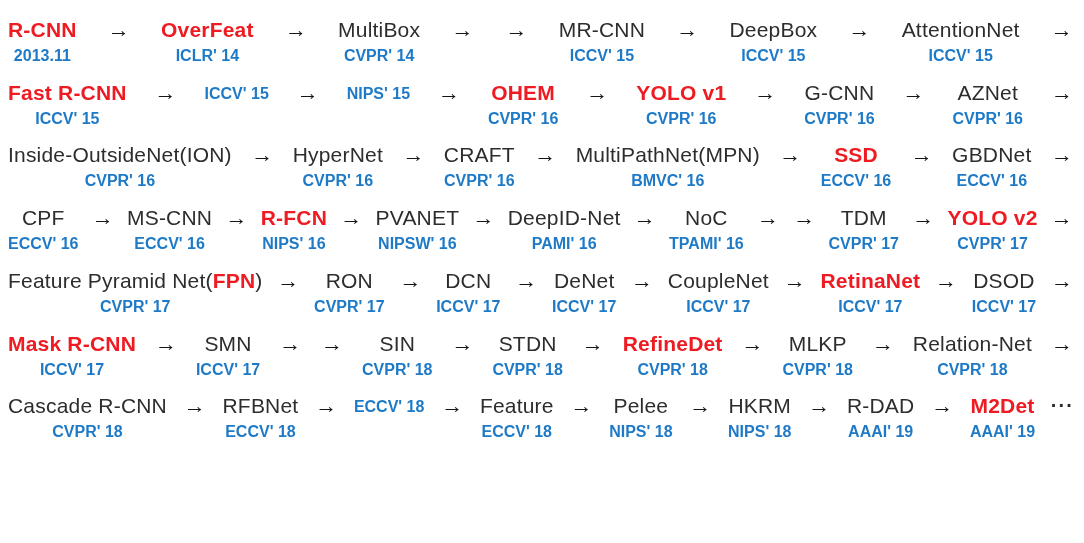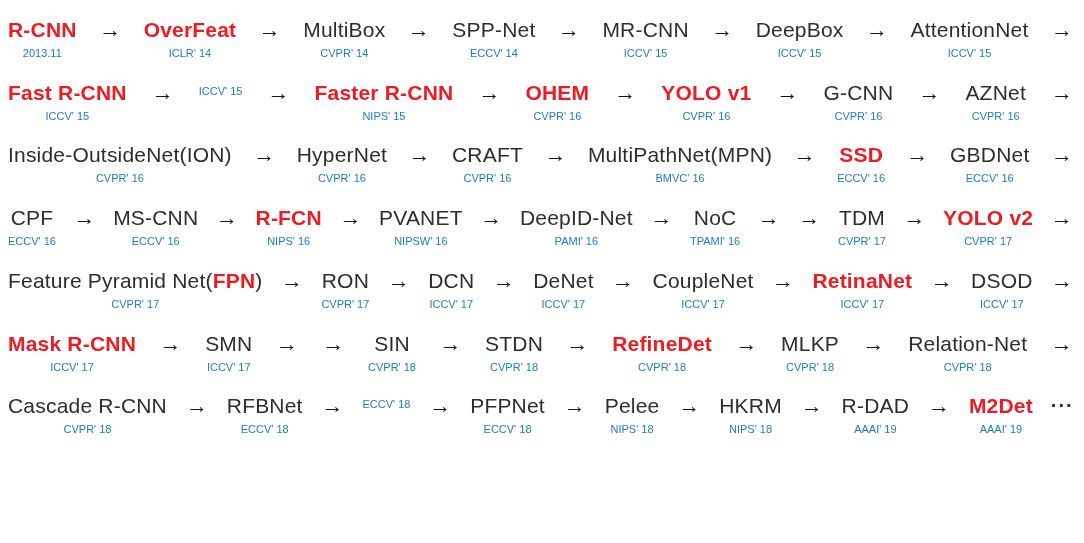--- a/index.html
+++ b/index.html
@@ -93,10 +93,6 @@
           <div class="venue">CVPR' 14</div>
         </div>
         <div class="arrow">→</div>
-        <div class="item">
-          <div class="name"><span class="seg-black">SPP-Net</span></div>
-          <div class="venue">ECCV' 14</div>
-        </div>
         <div class="arrow">→</div>
         <div class="item">
           <div class="name"><span class="seg-black">MR-CNN</span></div>

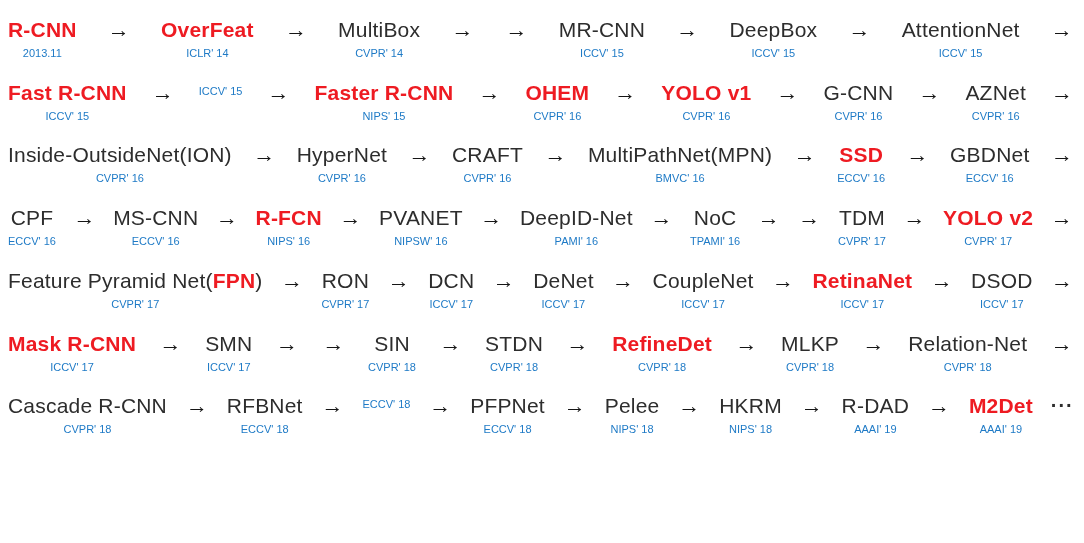--- a/index.html
+++ b/index.html
@@ -51,8 +51,8 @@
   }
   .name .seg-black { color: var(--black); text-align: right; }
   .venue {
-    font-size: 11px;
-    font-weight: 400;
+    font-size: 16px;
+    font-weight: 700;
     color: var(--blue);
     margin-top: 5px;
     white-space: nowrap;

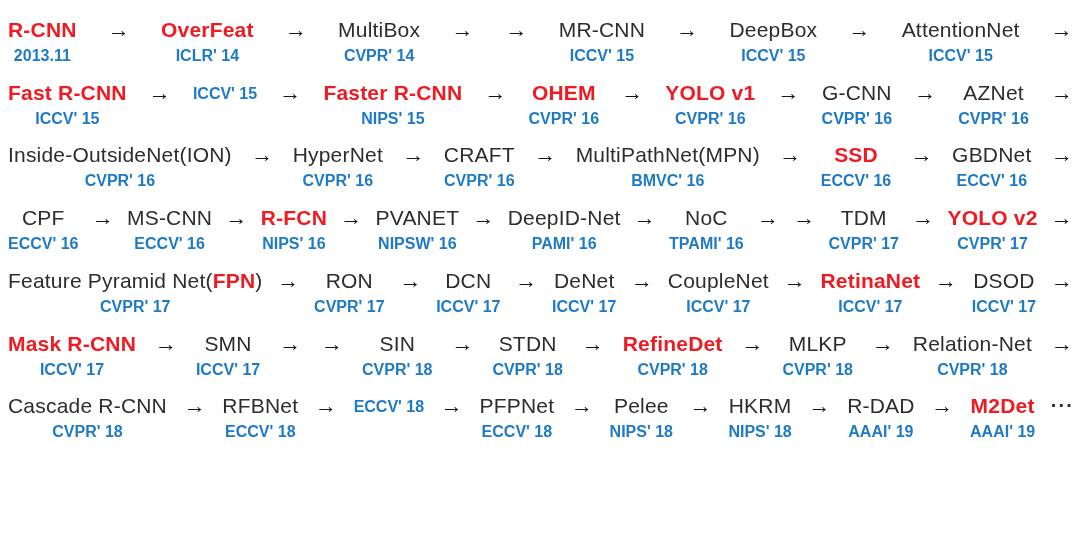--- a/index.html
+++ b/index.html
@@ -121,7 +121,6 @@
         </div>
         <div class="arrow">→</div>
         <div class="item">
-          <div class="name"><span class="seg-red">Faster R-CNN</span></div>
           <div class="venue">NIPS' 15</div>
         </div>
         <div class="arrow">→</div>

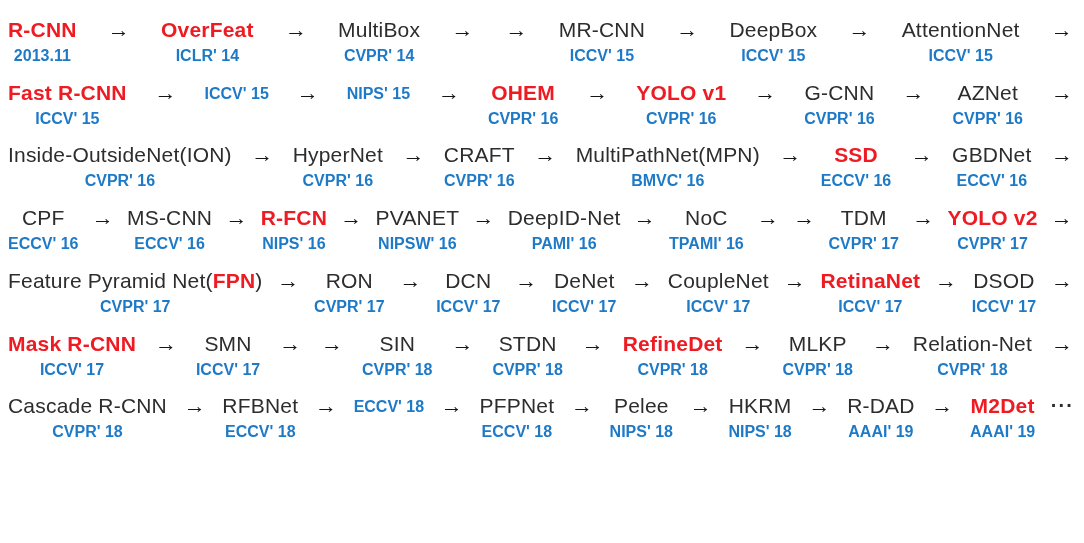--- a/index.html
+++ b/index.html
@@ -311,7 +311,7 @@
         </div>
         <div class="arrow">→</div>
         <div class="item">
-          <div class="name"><span class="seg-black">PFPNet</span></div>
+          <div class="name"><span class="seg-black">Feature</span></div>
           <div class="venue">ECCV' 18</div>
         </div>
         <div class="arrow">→</div>

